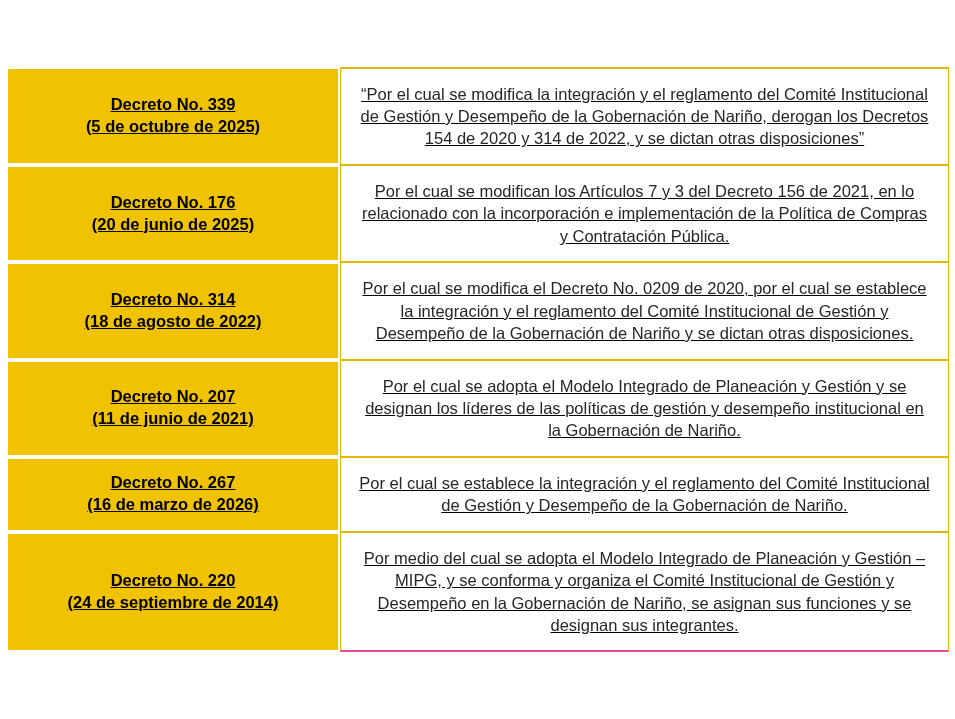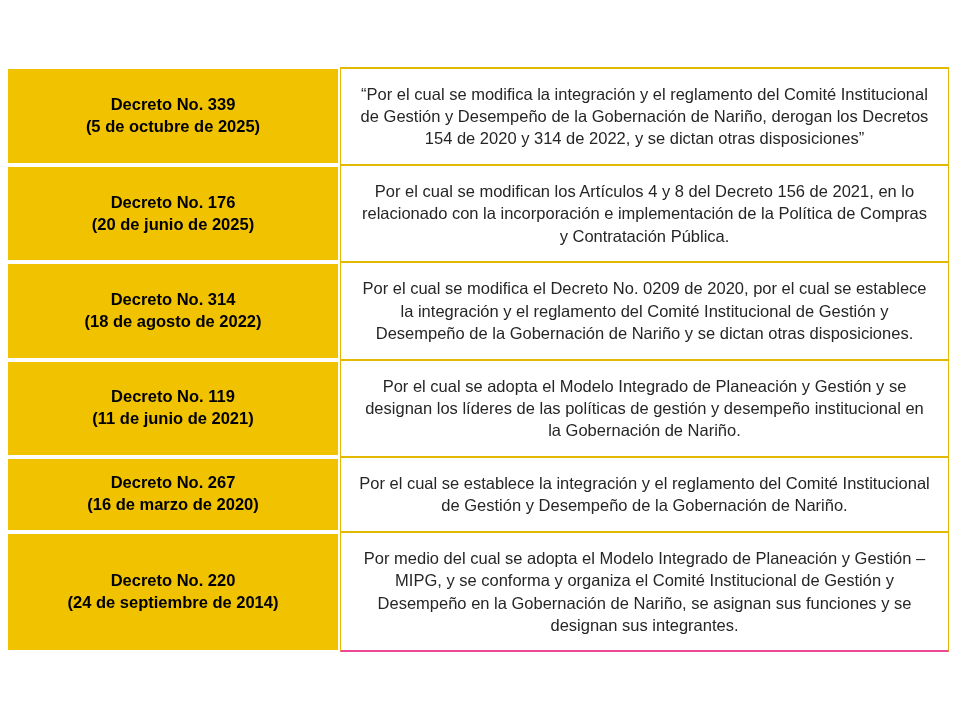--- a/index.html
+++ b/index.html
@@ -20,6 +20,7 @@
     display: flex;
     align-items: center;
     justify-content: center;
+    text-decoration: underline;
   }
   table.decretos {
     border-collapse: separate;

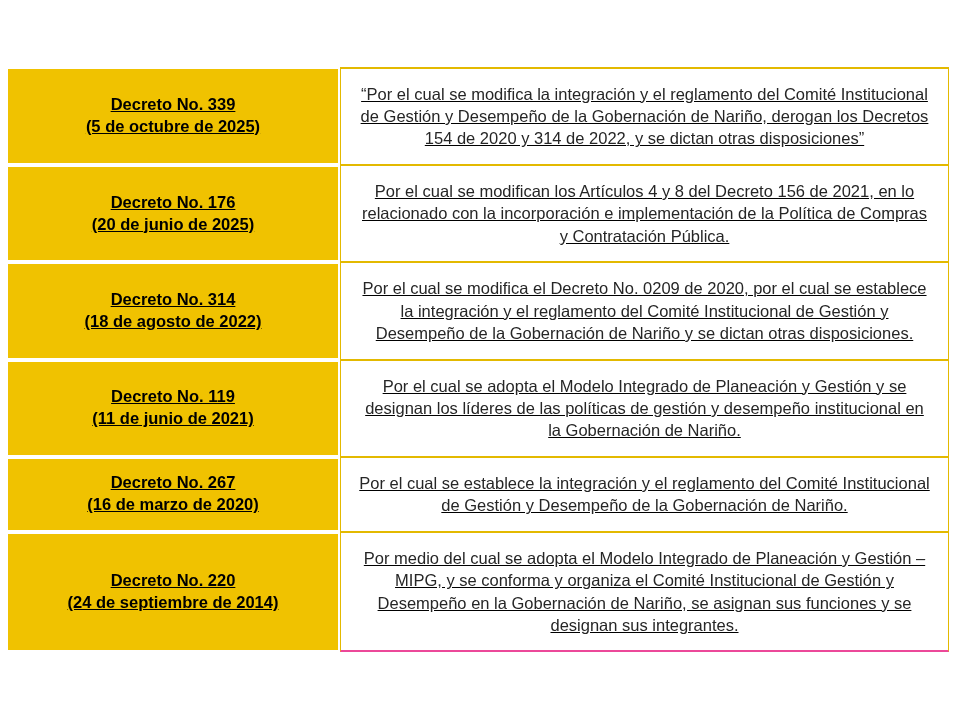--- a/index.html
+++ b/index.html
@@ -82,7 +82,7 @@
           <span class="line">Decreto No. 176</span>
           <span class="line">(20 de junio de 2025)</span>
         </td>
-        <td class="col-desc">Por el cual se modifican los Artículos 4 y 8 del Decreto 156 de 2021, en lo relacionado con la incorporación e implementación de la Política de Compras y Contratación Pública.</td>
+        <td class="col-desc">Por el cual se modifican los Artículos 7 y 3 del Decreto 156 de 2021, en lo relacionado con la incorporación e implementación de la Política de Compras y Contratación Pública.</td>
       </tr>
       <tr>
         <td class="col-decreto">

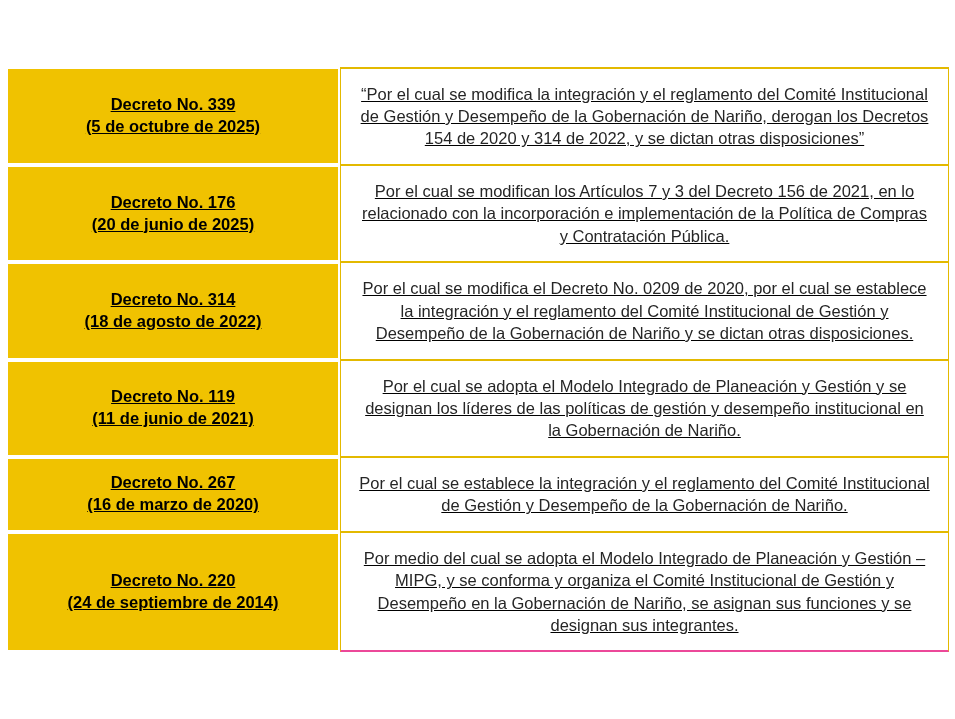--- a/index.html
+++ b/index.html
@@ -93,7 +93,7 @@
       </tr>
       <tr>
         <td class="col-decreto">
-          <span class="line">Decreto No. 119</span>
+          <span class="line">Decreto No. 207</span>
           <span class="line">(11 de junio de 2021)</span>
         </td>
         <td class="col-desc">Por el cual se adopta el Modelo Integrado de Planeación y Gestión y se designan los líderes de las políticas de gestión y desempeño institucional en la Gobernación de Nariño.</td>

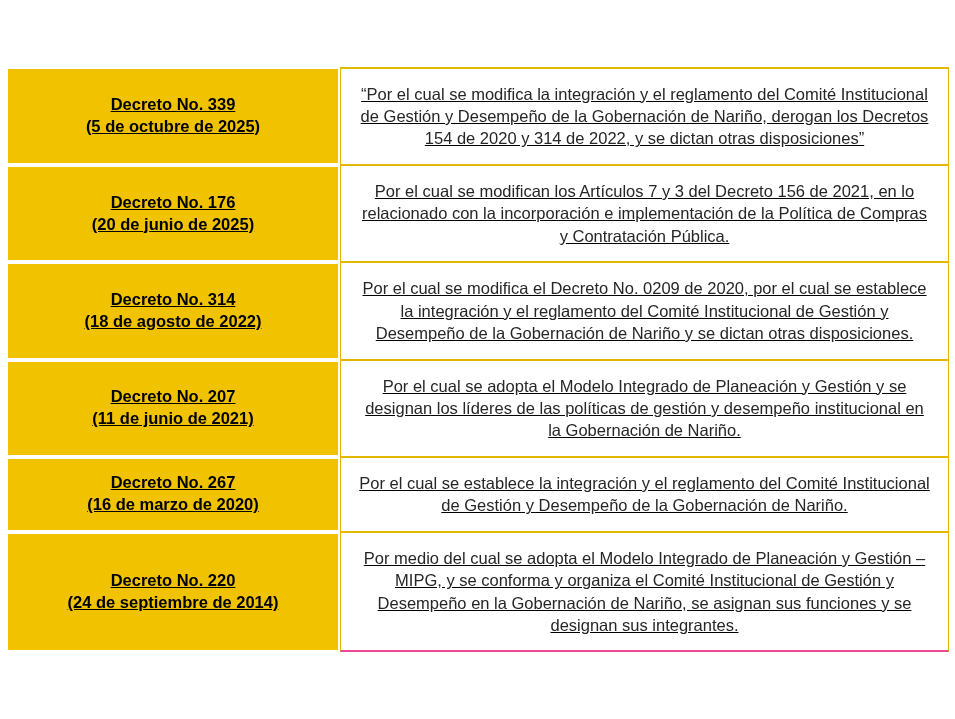--- a/index.html
+++ b/index.html
@@ -101,7 +101,7 @@
       <tr>
         <td class="col-decreto">
           <span class="line">Decreto No. 267</span>
-          <span class="line">(16 de marzo de 2020)</span>
+          <span class="line">(16 de marzo de 2026)</span>
         </td>
         <td class="col-desc">Por el cual se establece la integración y el reglamento del Comité Institucional de Gestión y Desempeño de la Gobernación de Nariño.</td>
       </tr>

